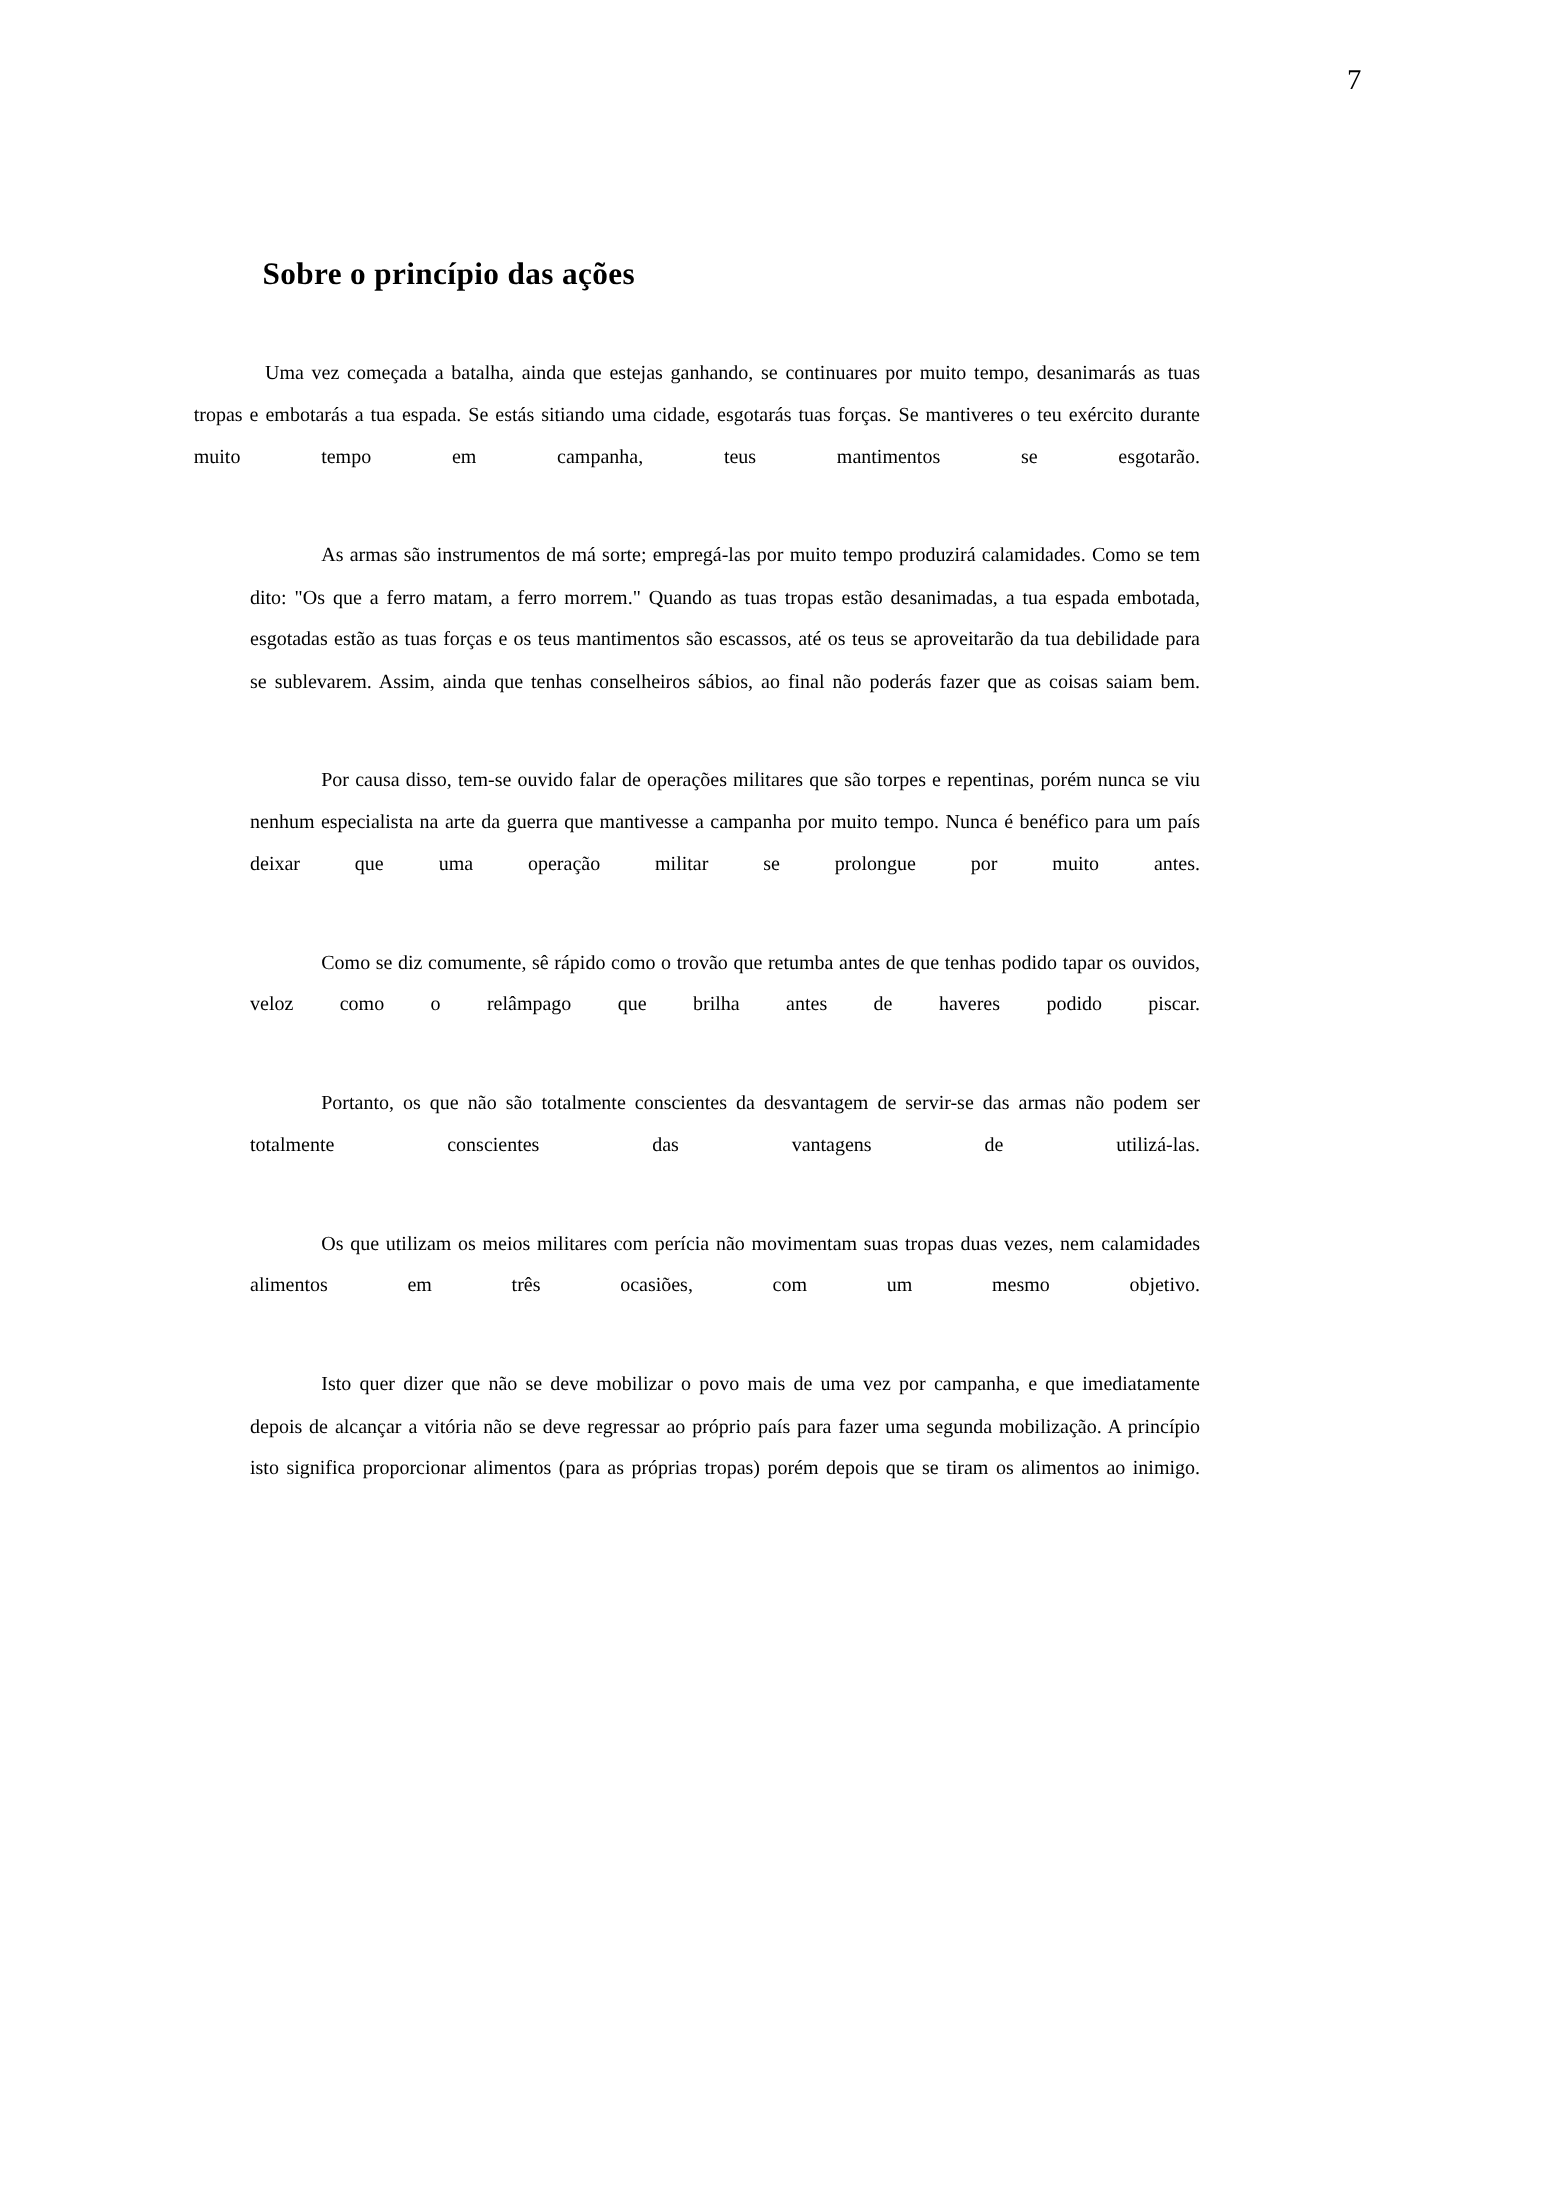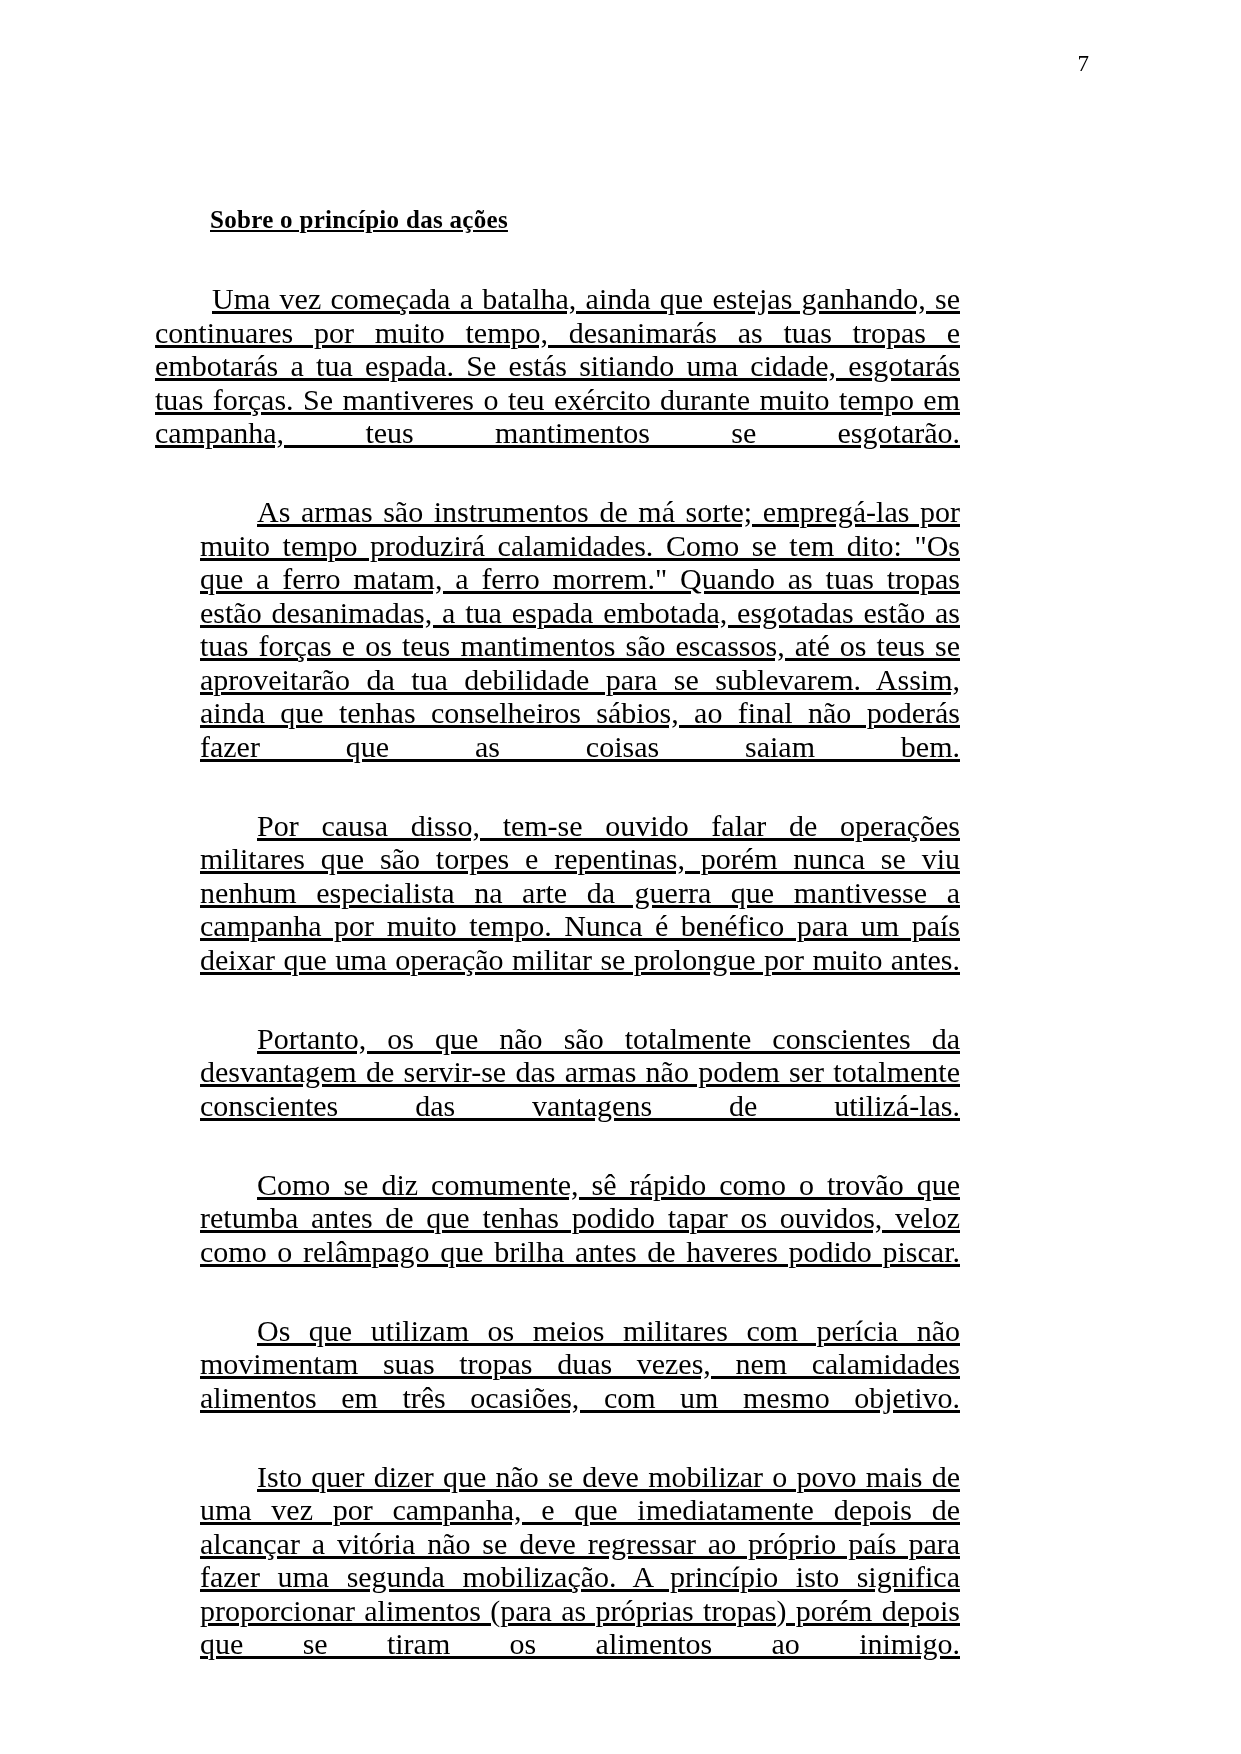--- a/index.html
+++ b/index.html
@@ -40,7 +40,6 @@
     left: 155px;
     top: 205px;
     width: 805px;
-    text-decoration: underline;
   }
 
   .heading {

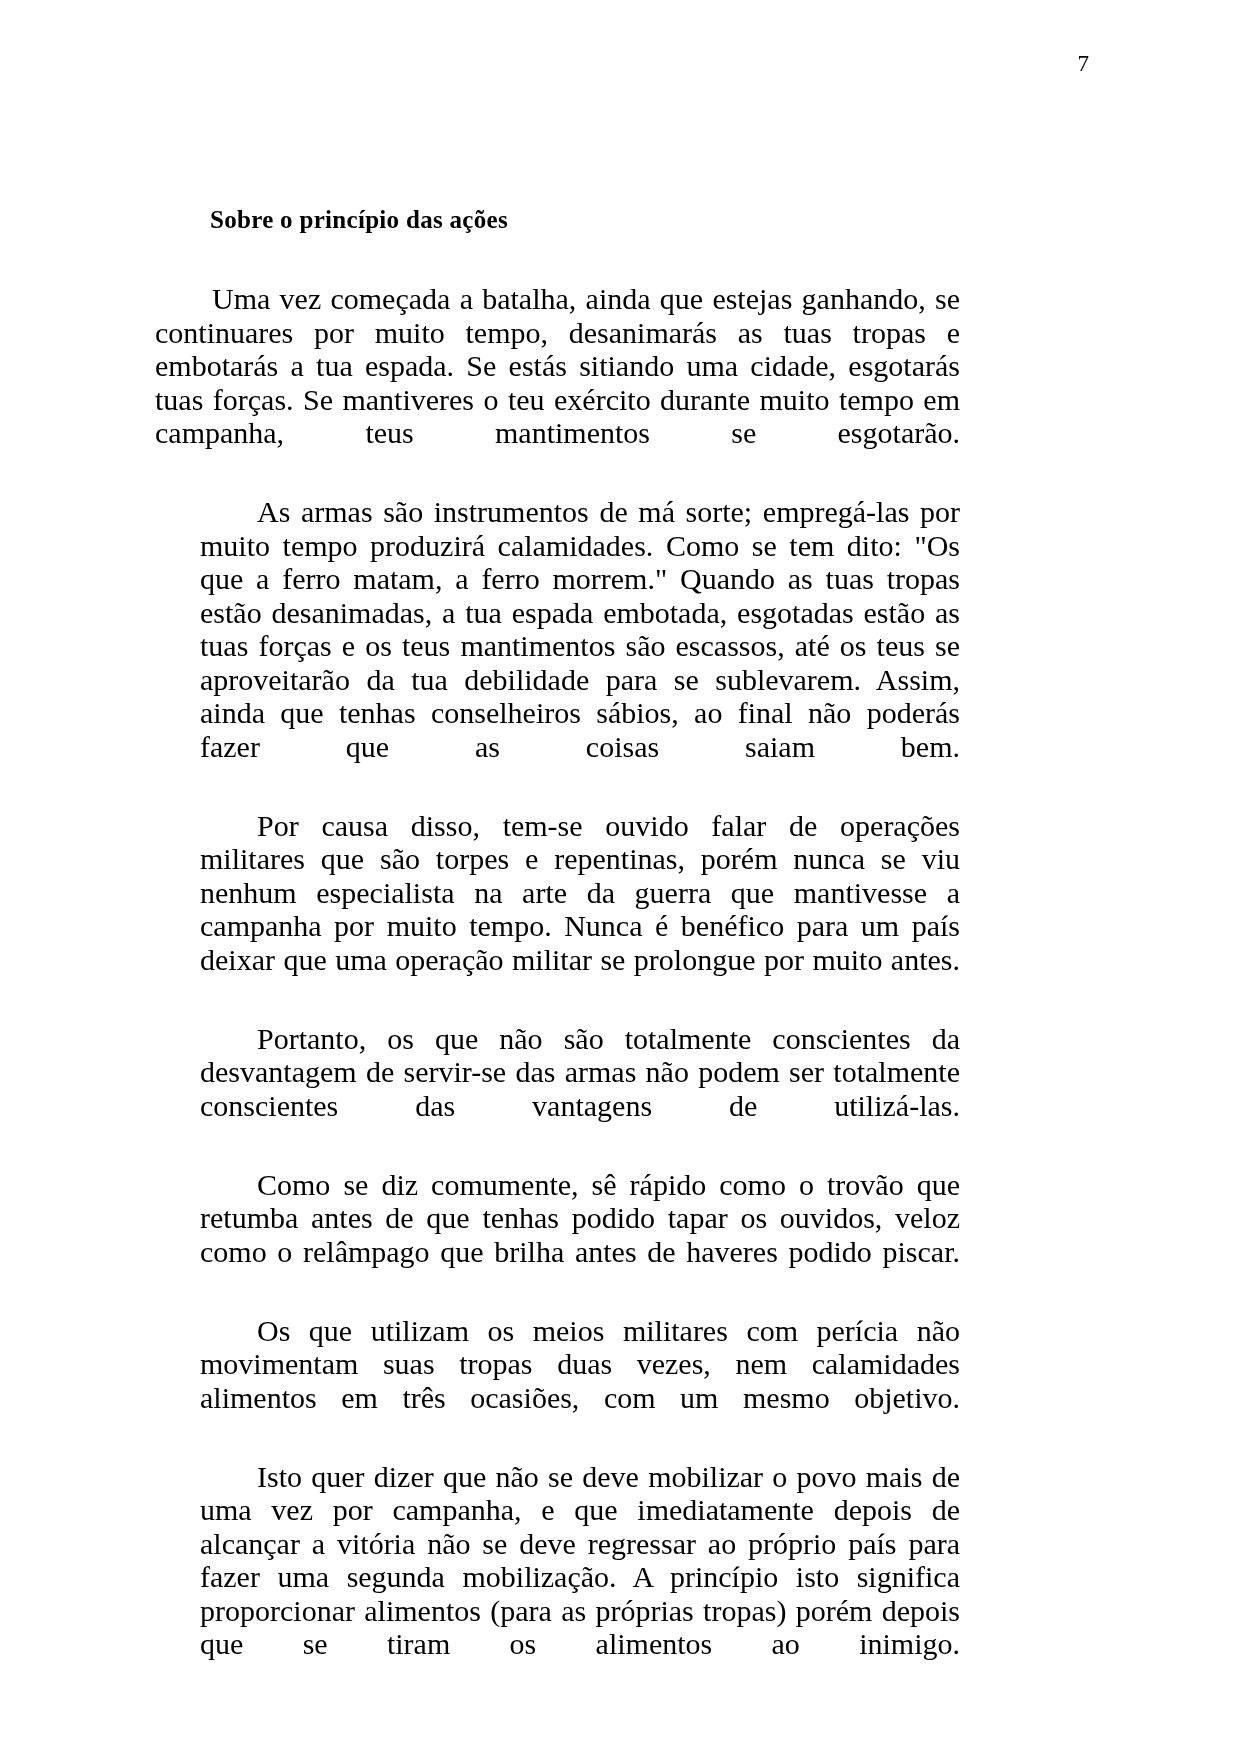--- a/index.html
+++ b/index.html
@@ -52,7 +52,7 @@
   }
 
   .para {
-    font-size: 30px;
+    font-size: 16px;
     line-height: 33.5px;
     text-align: justify;
     text-justify: inter-word;

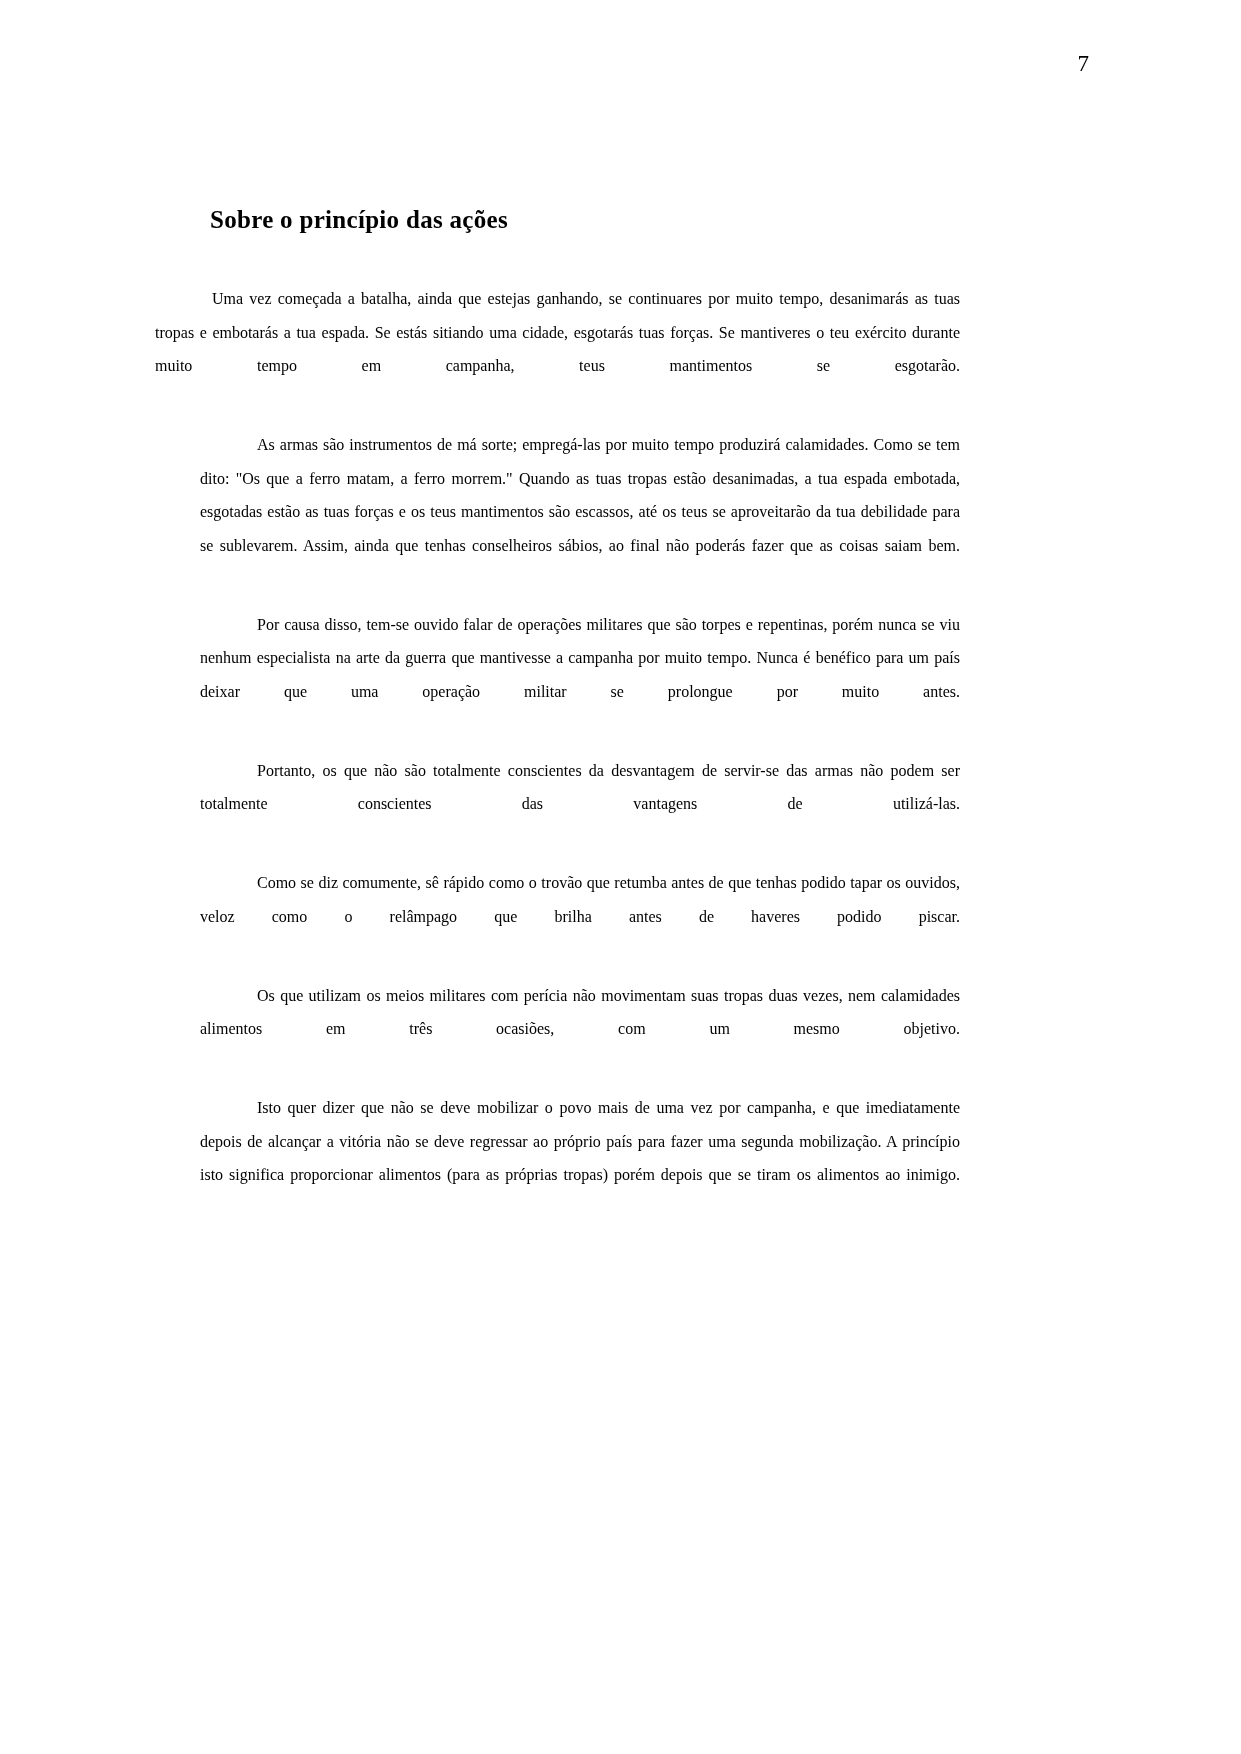--- a/index.html
+++ b/index.html
@@ -96,9 +96,9 @@
 
     <p class="para">Por causa disso, tem-se ouvido falar de operações militares que são torpes e repentinas, porém nunca se viu nenhum especialista na arte da guerra que mantivesse a campanha por muito tempo. Nunca é benéfico para um país deixar que uma operação militar se prolongue por muito antes.</p>
 
+    <p class="para">Como se diz comumente, sê rápido como o trovão que retumba antes de que tenhas podido tapar os ouvidos, veloz como o relâmpago que brilha antes de haveres podido piscar.</p>
+
     <p class="para">Portanto, os que não são totalmente conscientes da desvantagem de servir-se das armas não podem ser totalmente conscientes das vantagens de utilizá-las.</p>
-
-    <p class="para">Como se diz comumente, sê rápido como o trovão que retumba antes de que tenhas podido tapar os ouvidos, veloz como o relâmpago que brilha antes de haveres podido piscar.</p>
 
     <p class="para">Os que utilizam os meios militares com perícia não movimentam suas tropas duas vezes, nem calamidades alimentos em três ocasiões, com um mesmo objetivo.</p>
 

